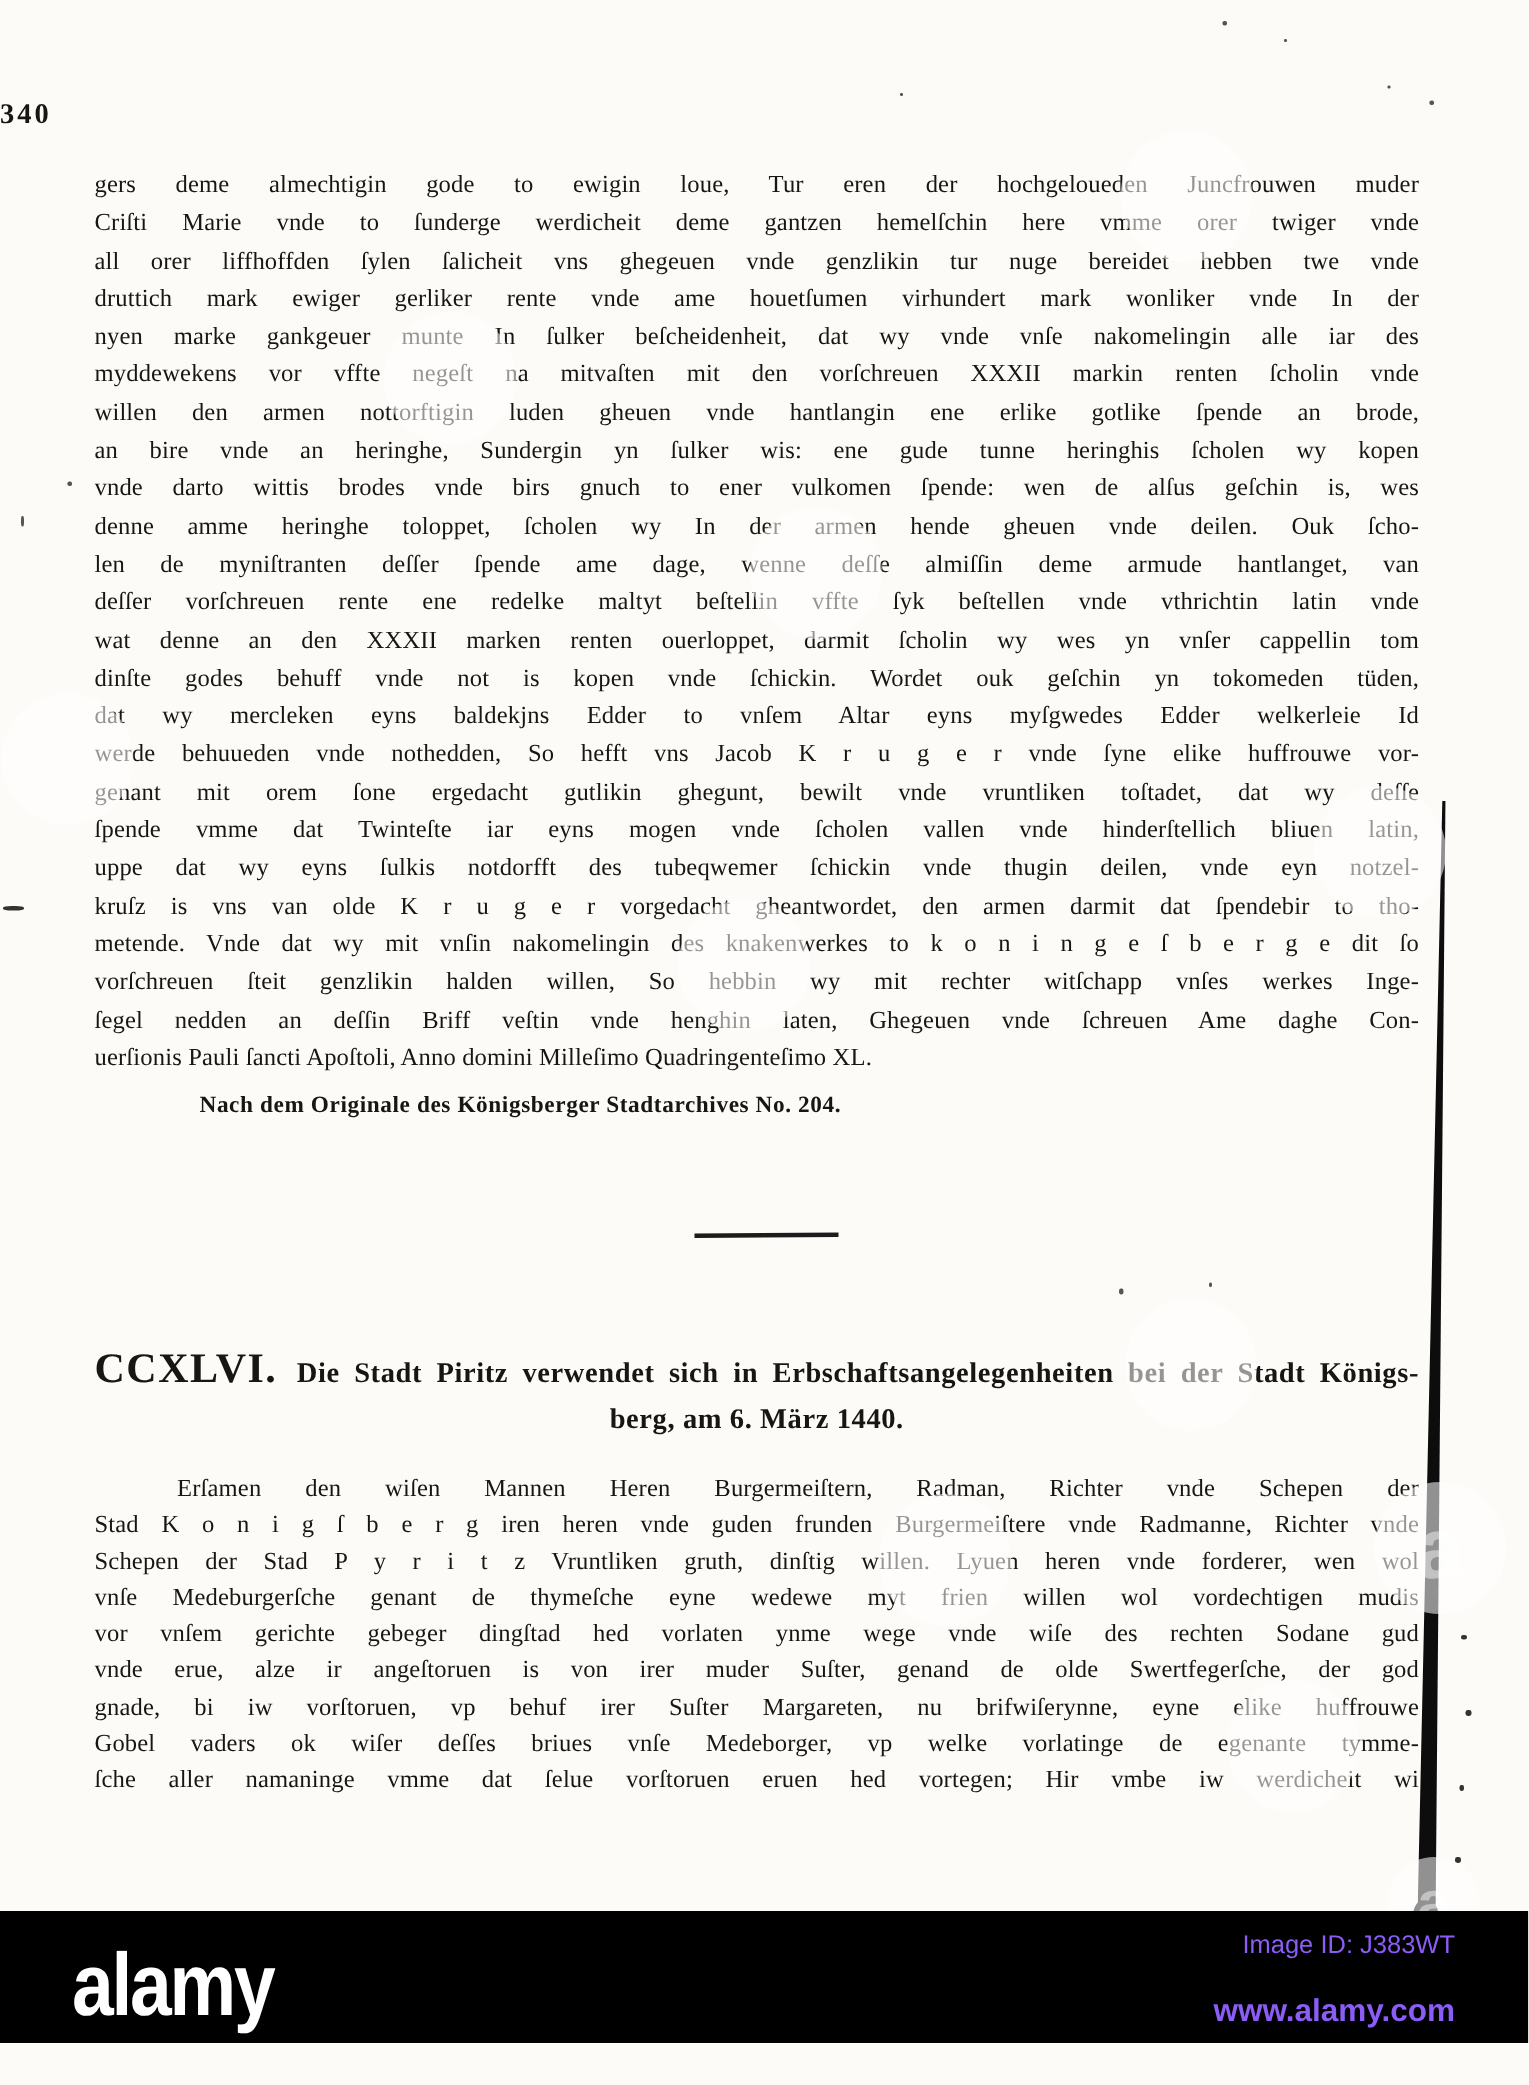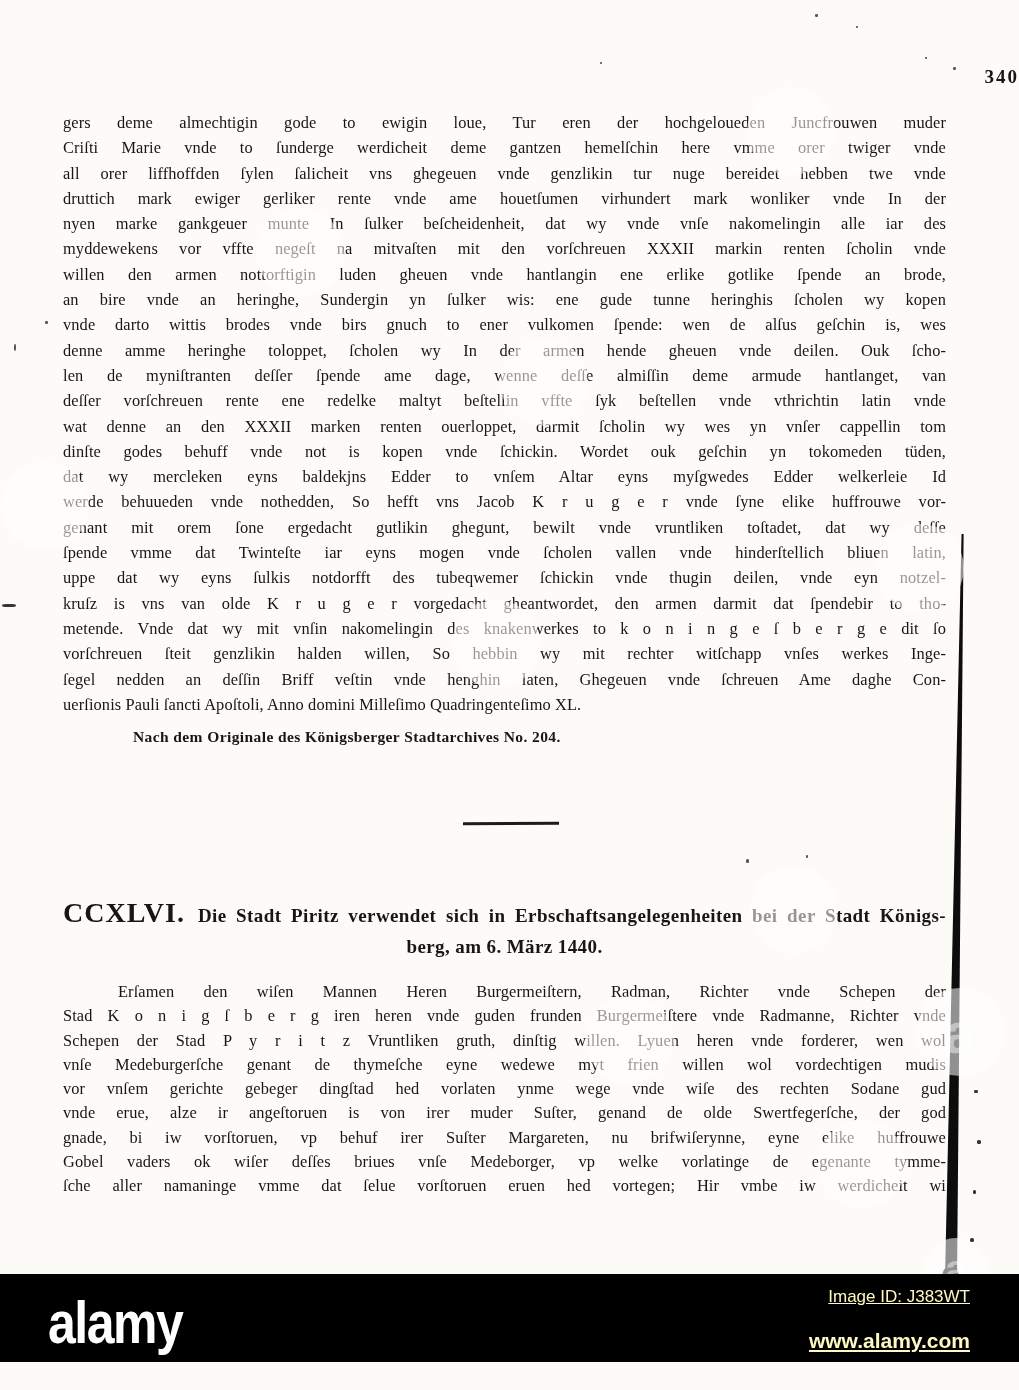--- a/index.html
+++ b/index.html
@@ -5,7 +5,7 @@
   html,body{margin:0;padding:0;background:#ffffff;}
   .page{position:relative;width:1019px;height:1390px;background:#fcfbf8;overflow:hidden;
         font-family:"Liberation Serif","DejaVu Serif",serif;color:#181512;}
-  .pagenum{position:absolute;top:66px;left:0;width:100%;text-align:right;
+  .pagenum{position:absolute;top:66px;left:0;width:100%;text-align:left;
            font-size:19px;font-weight:700;letter-spacing:2px;}
   .para{position:absolute;left:63px;width:883px;}
   .p1{top:110px;}

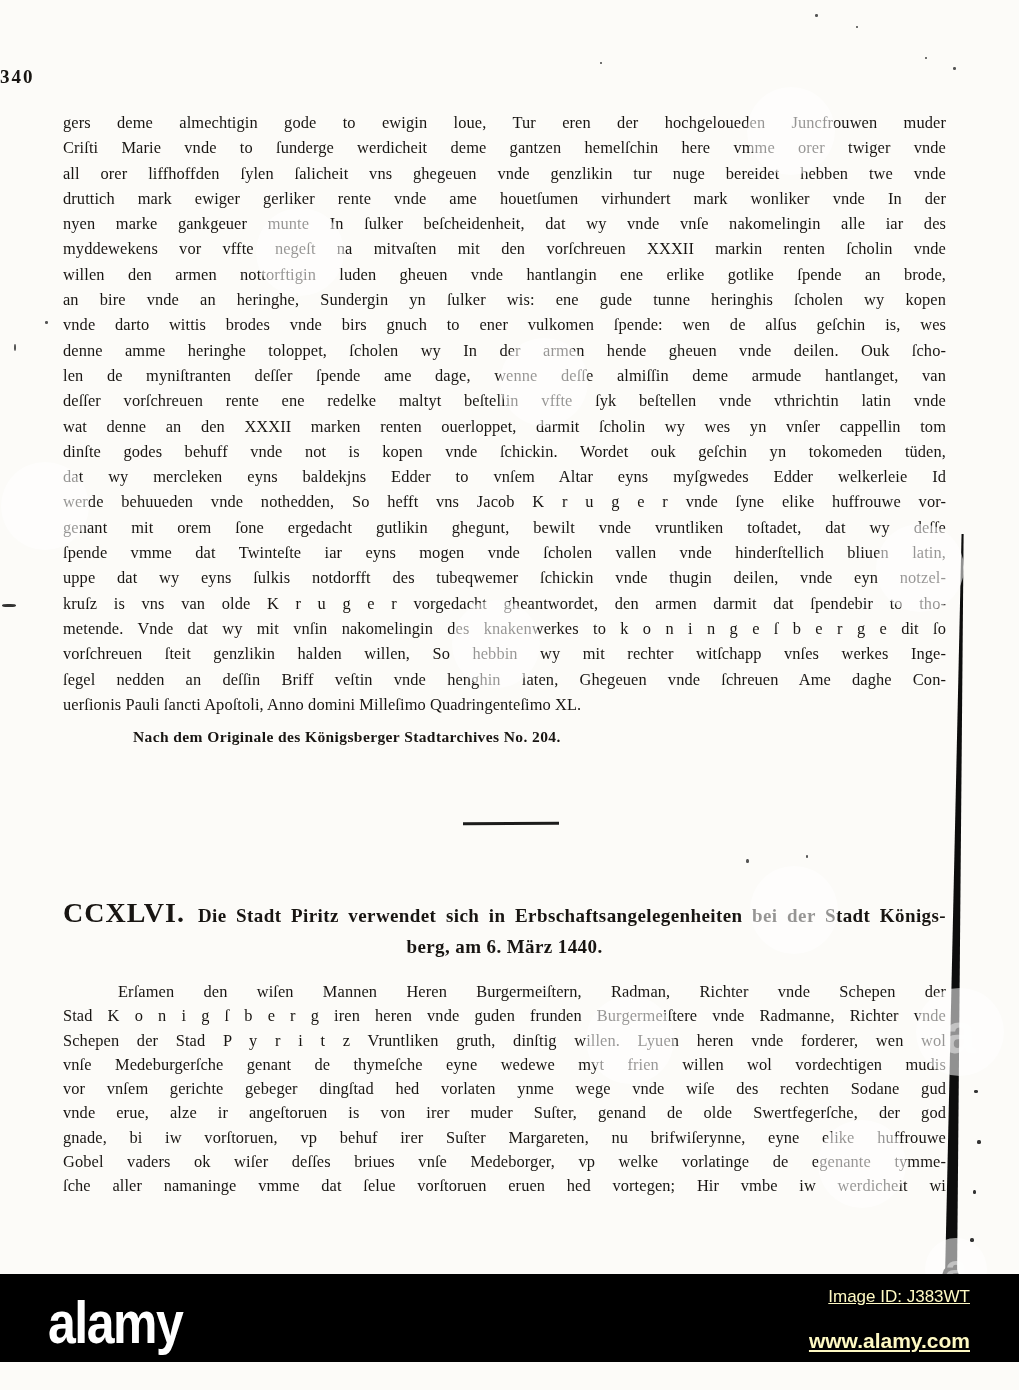--- a/index.html
+++ b/index.html
@@ -39,8 +39,8 @@
   .logo{position:absolute;left:48px;top:15px;font-family:"Liberation Sans",sans-serif;
         font-weight:700;font-size:50px;color:#fff;letter-spacing:-1.5px;
         transform:scaleY(1.18);transform-origin:top left;}
-  .meta{position:absolute;right:49px;top:13px;text-align:right;color:#fef9c3;
-        font-family:"Liberation Sans",sans-serif;text-decoration:underline;}
+  .meta{position:absolute;right:49px;top:13px;text-align:right;color:#8b5cf6;
+        font-family:"Liberation Sans",sans-serif;}
   .meta .id{font-size:17px;font-weight:400;}
   .meta .url{font-size:21px;font-weight:700;margin-top:22px;}
 </style>

